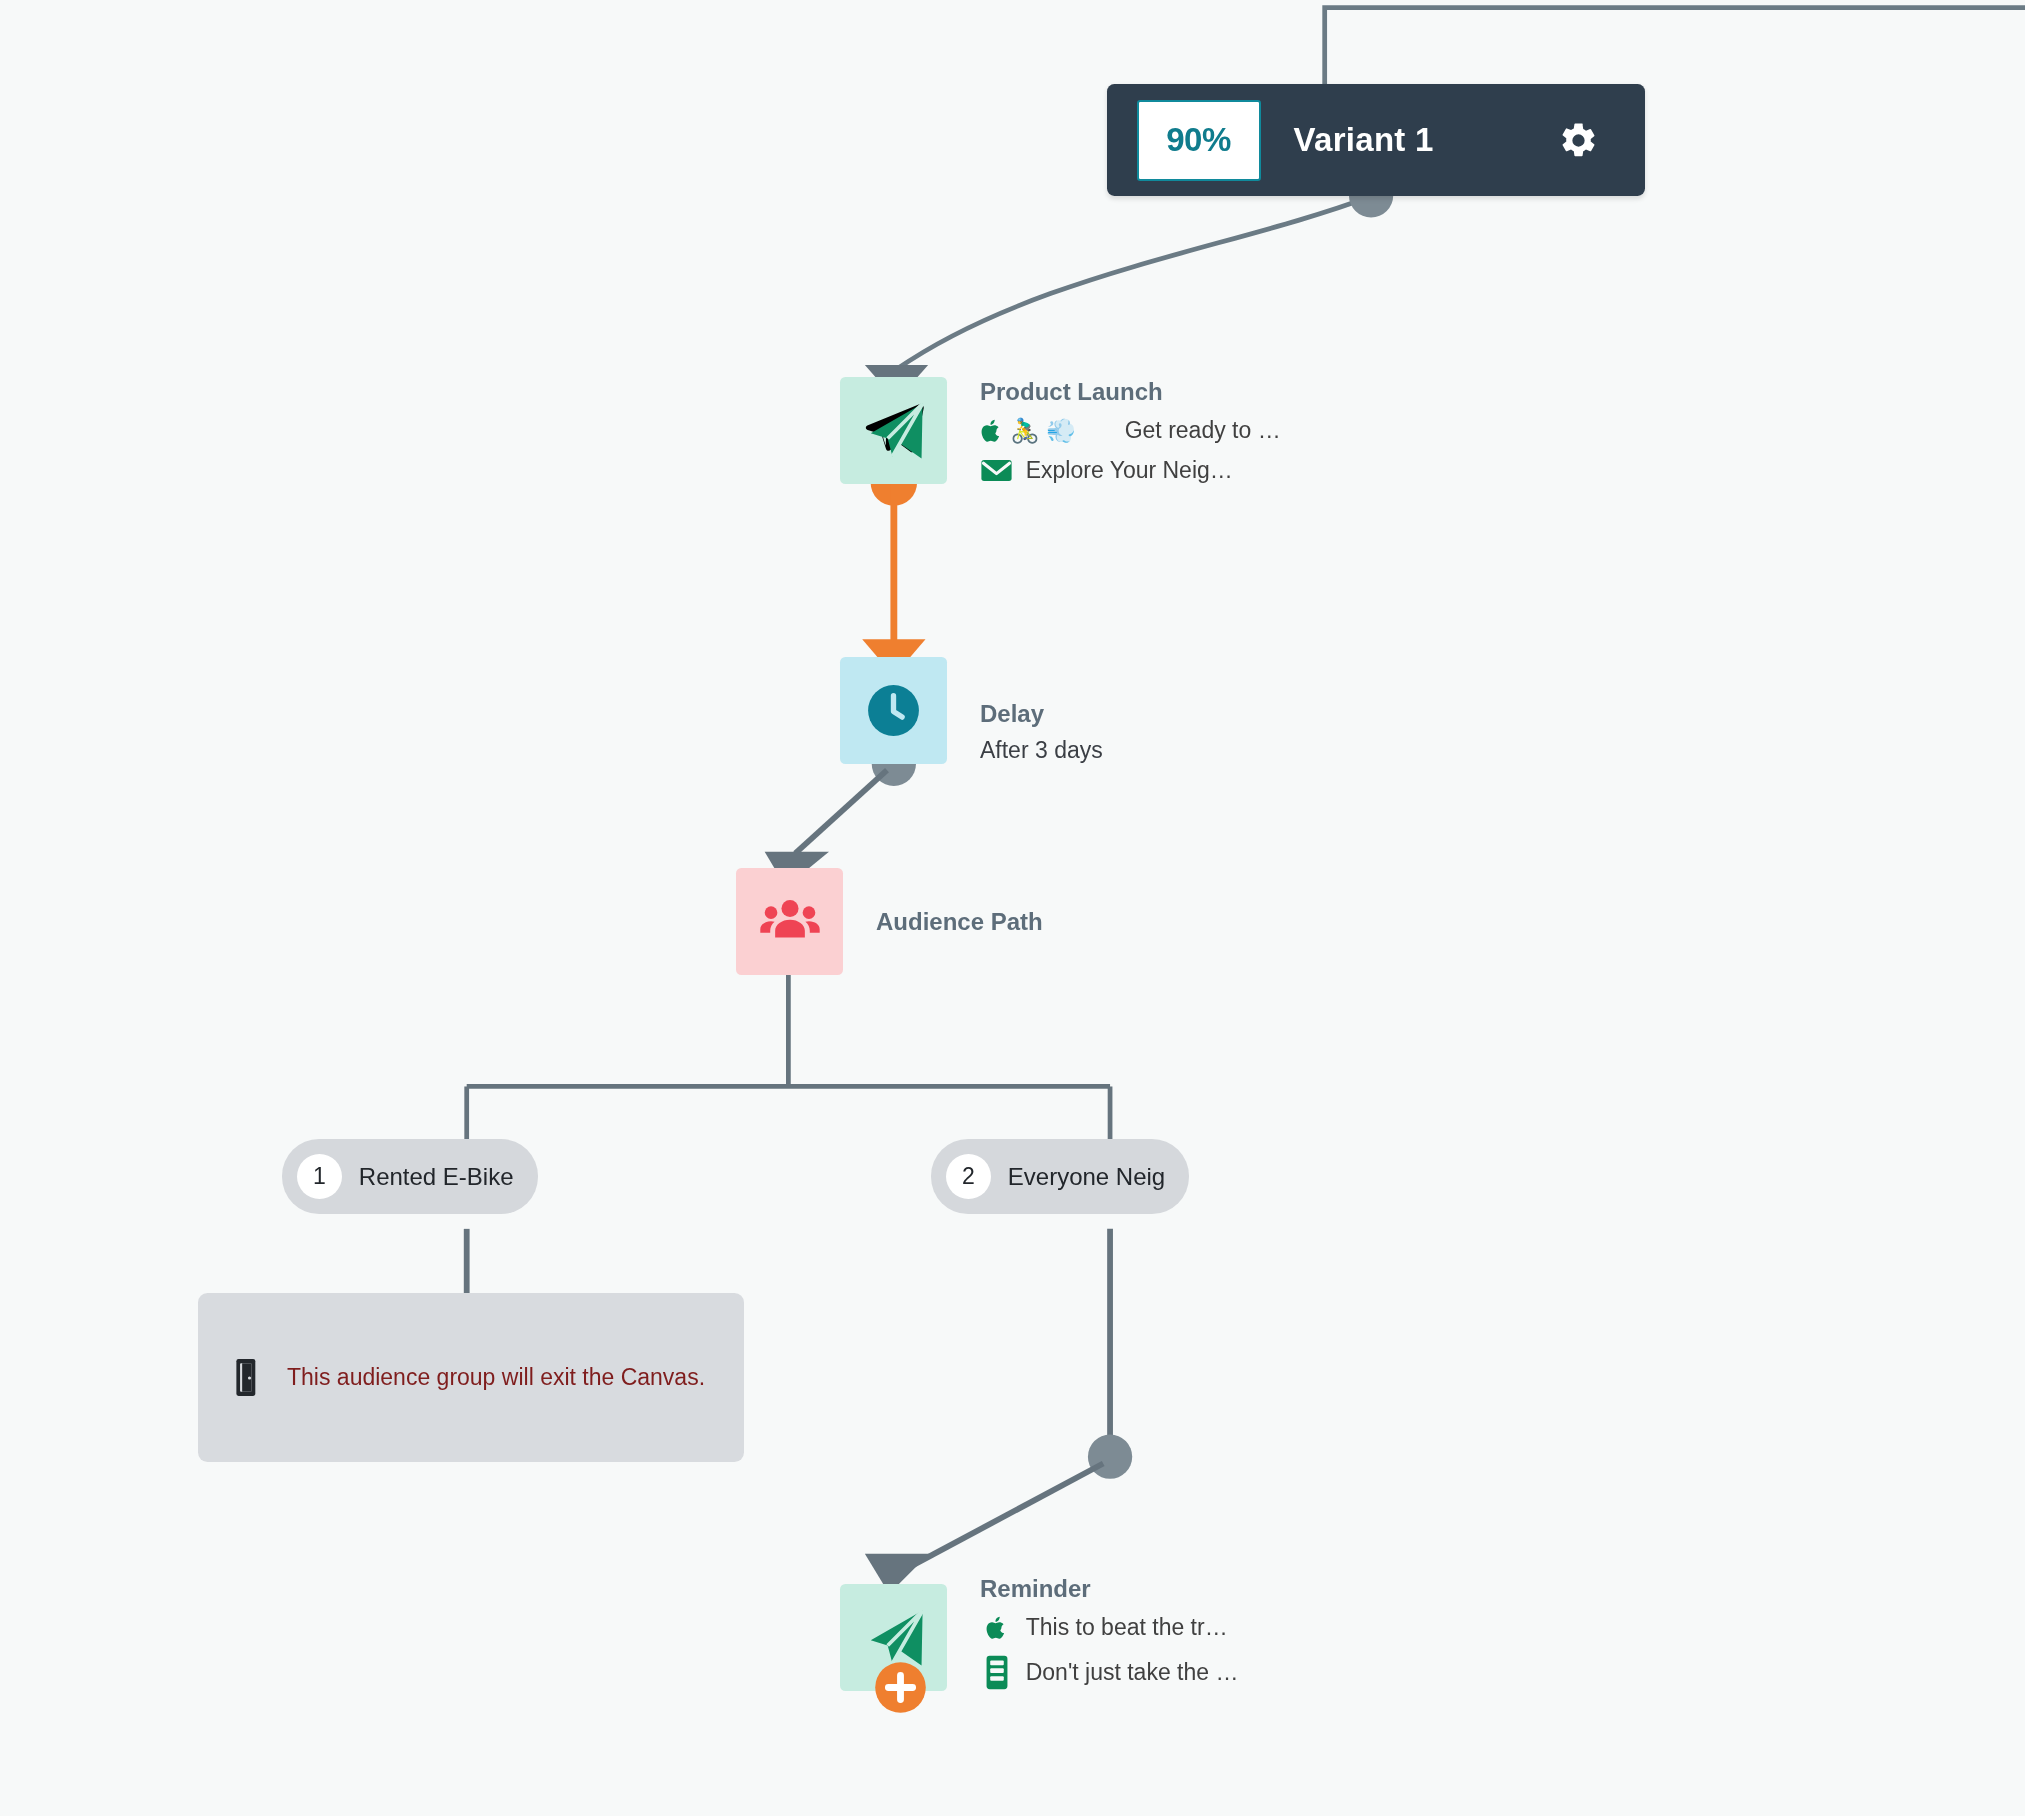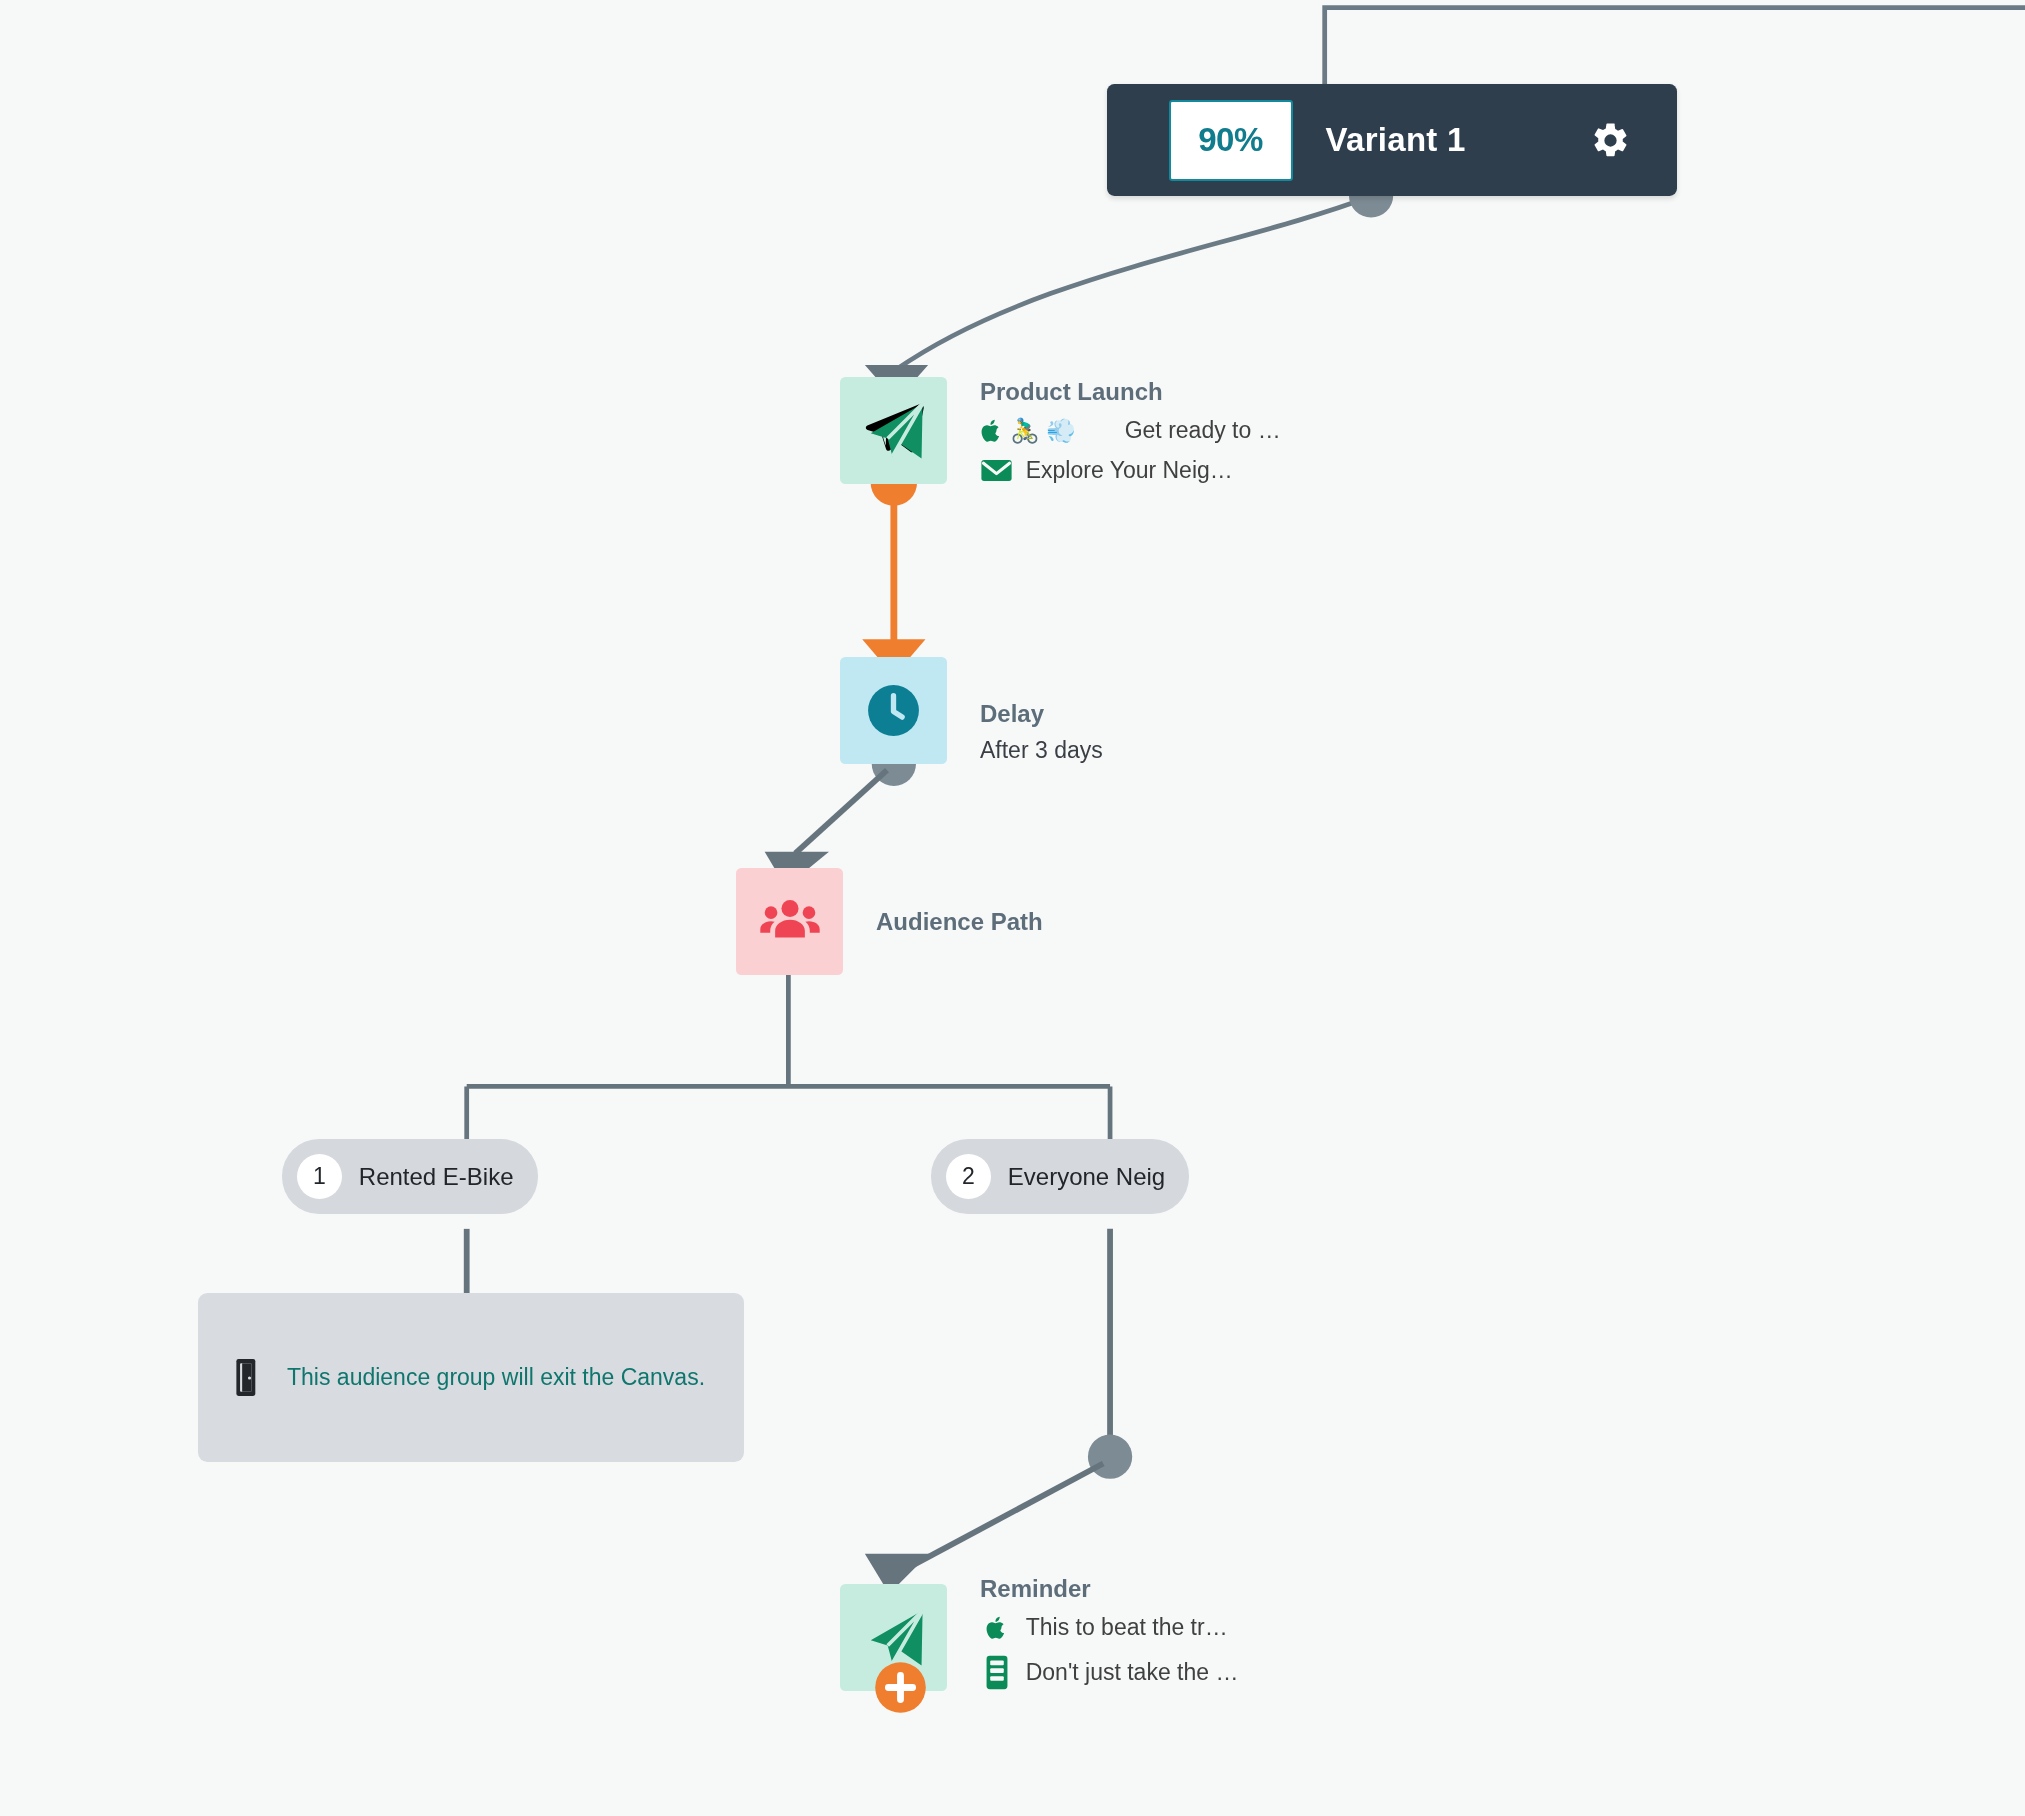--- a/index.html
+++ b/index.html
@@ -22,7 +22,6 @@
     border-radius:7.4px;
     display:flex;align-items:center;
     box-shadow:0 2.1px 5.3px rgba(0,0,0,.12);
-    padding-left:32px;
   }
   .variant-pct{
     margin-left:29.5px;

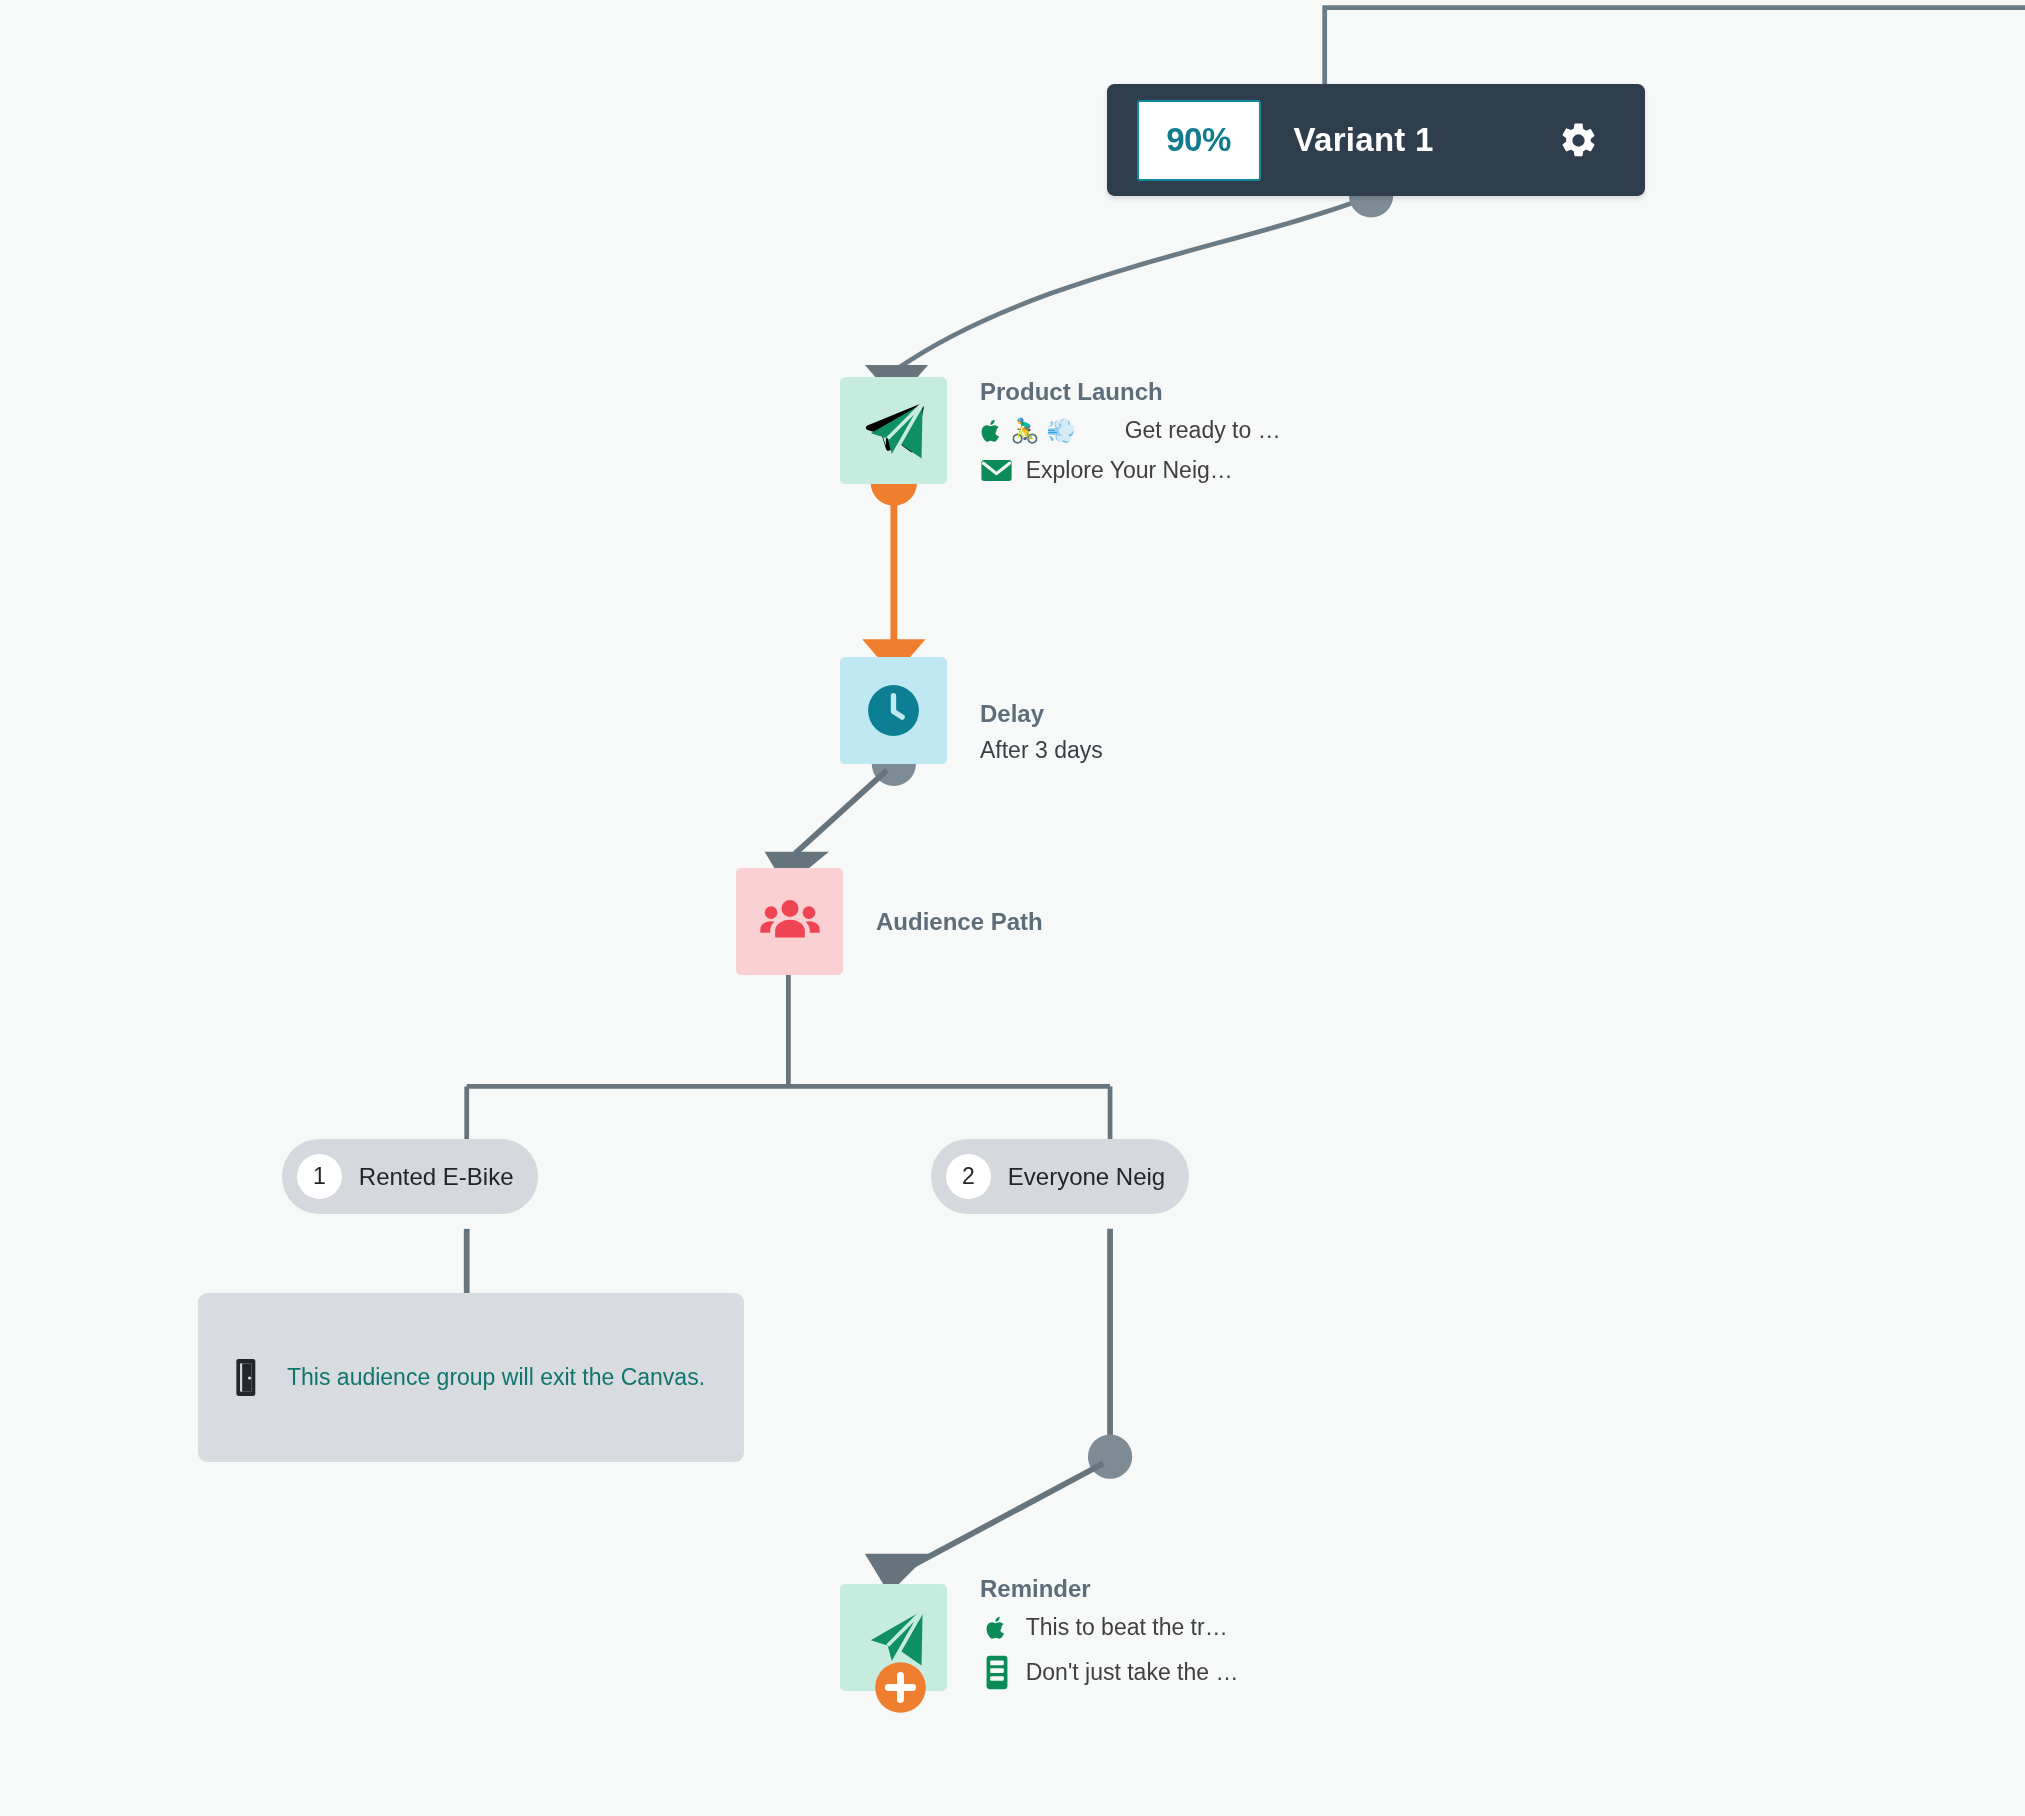--- a/index.html
+++ b/index.html
@@ -122,7 +122,7 @@
   }
   .exit-text{
     margin-left:21px;
-    font-size:23px;color:#0f766e;line-height:1.32;
+    font-size:23px;color:#7f1d1d;line-height:1.32;
     max-width:438px;
   }
 </style>

